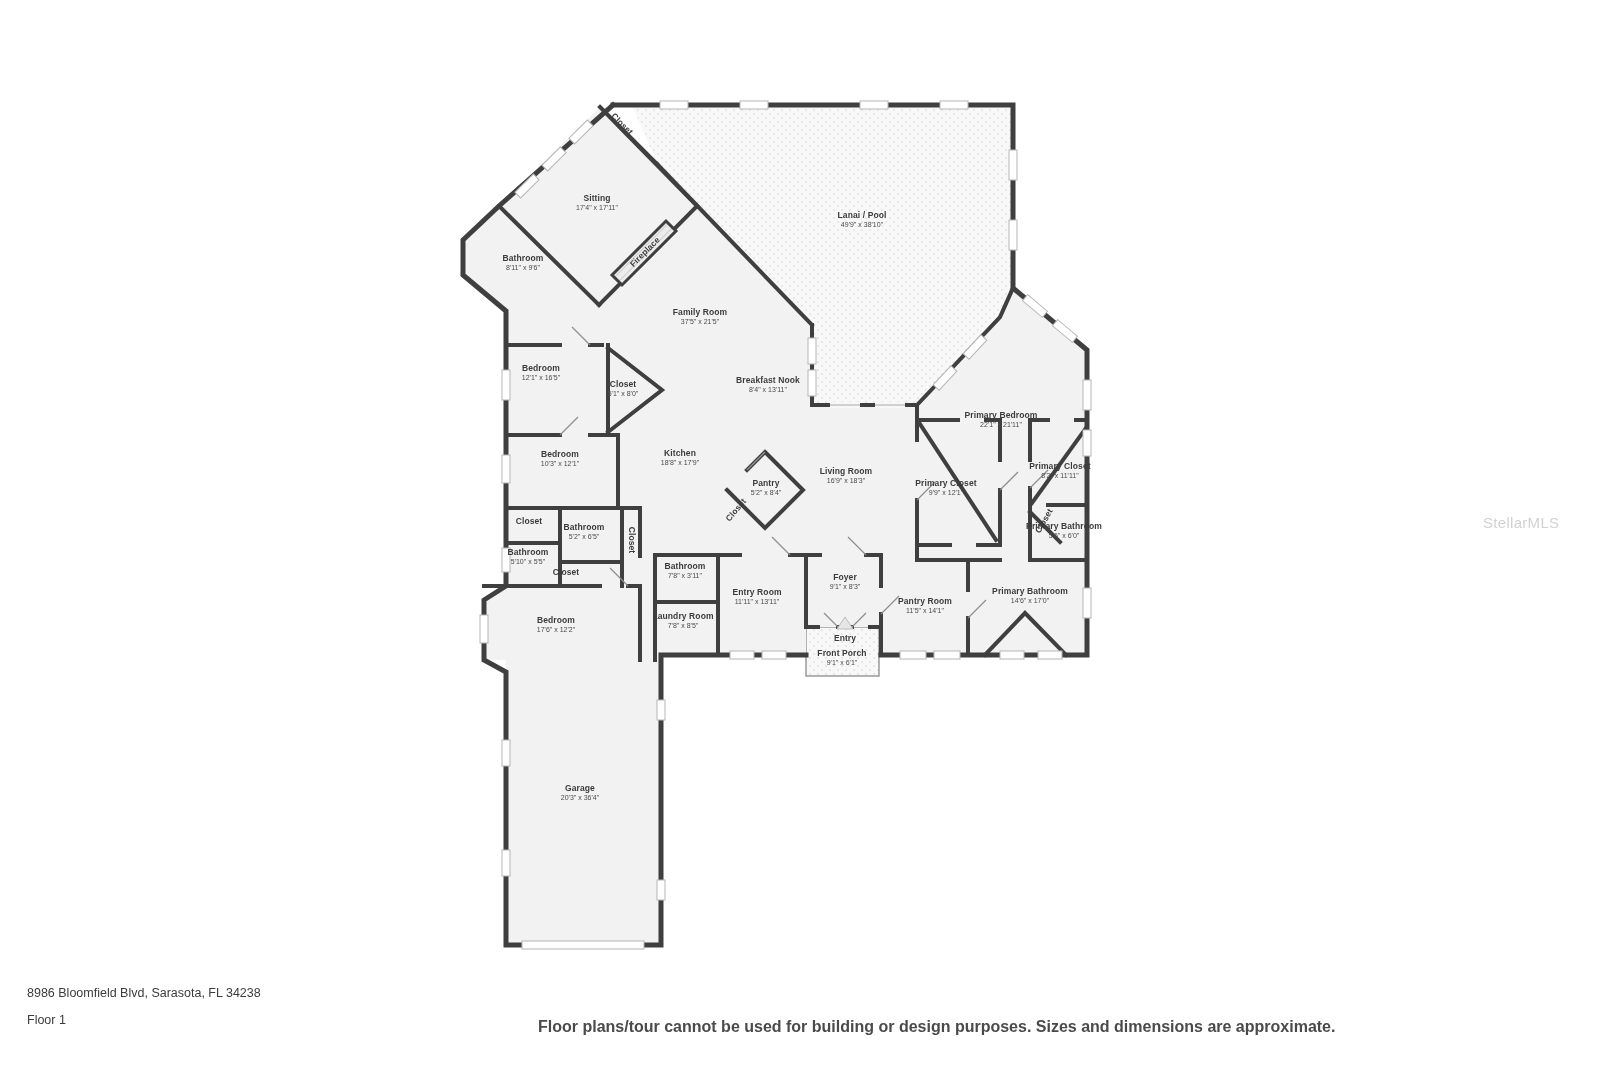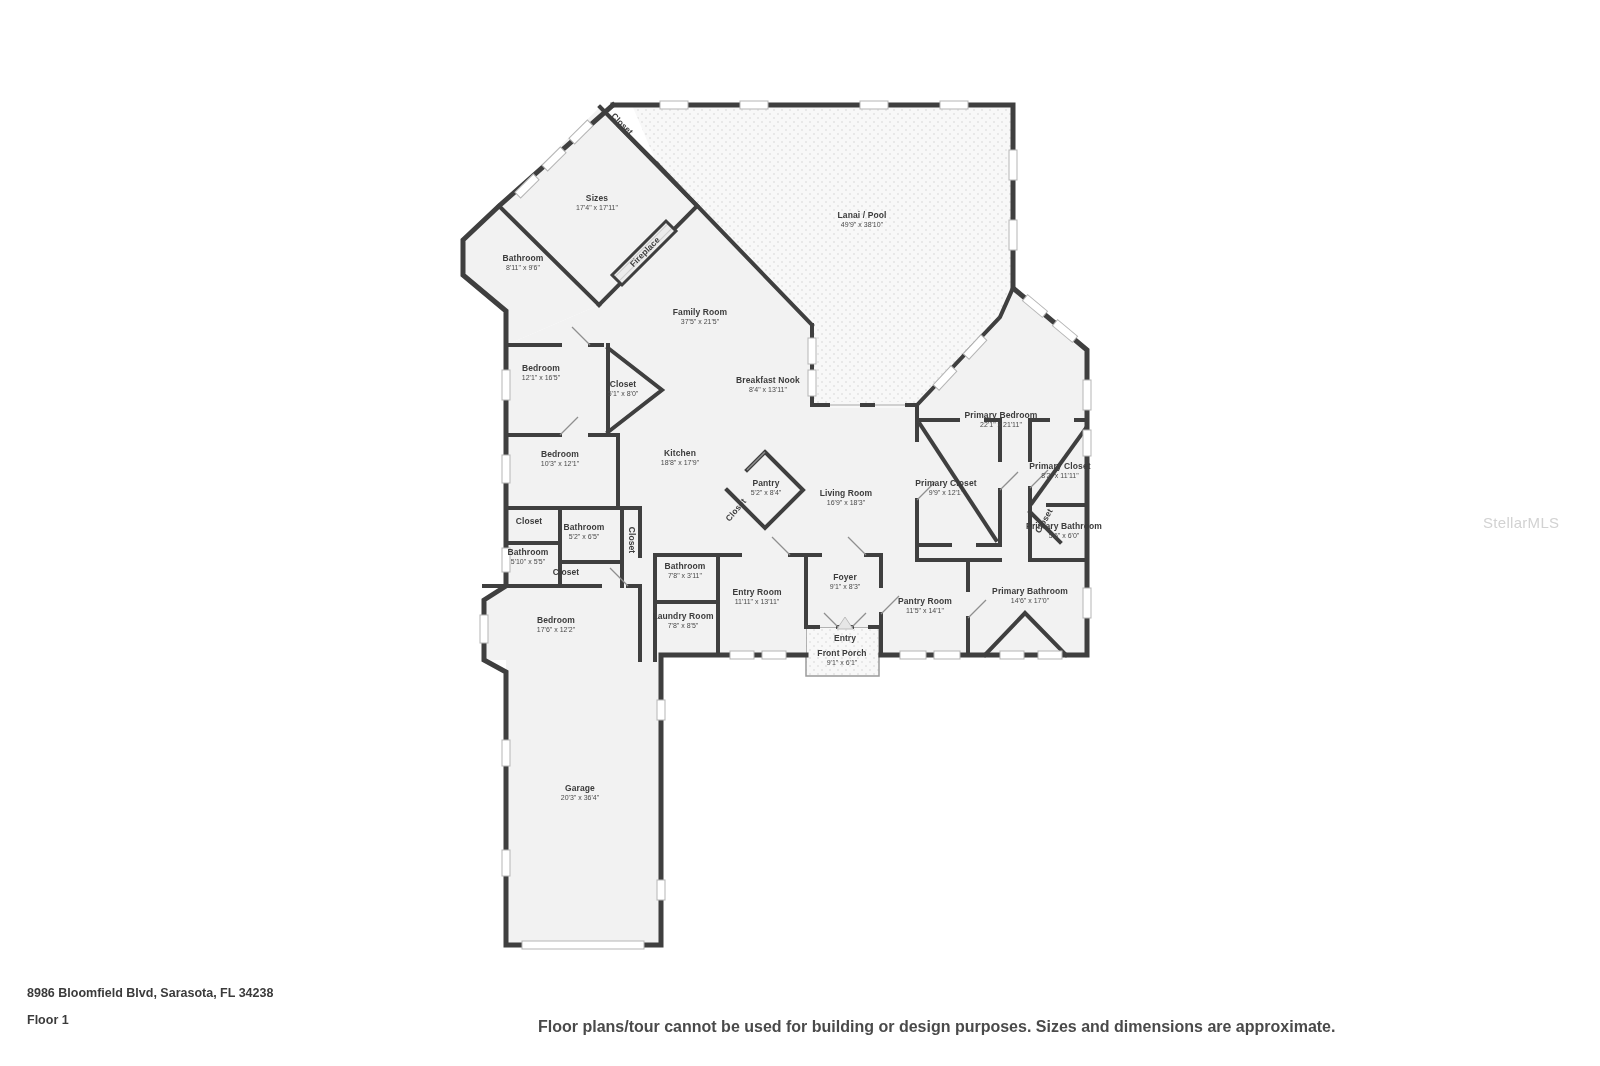--- a/index.html
+++ b/index.html
@@ -158,7 +158,7 @@
       <span class="nm">Closet</span>
     </div>
   <div class="lbl" style="left:597px;top:203px">
-      <span class="nm">Sizes</span>
+      <span class="nm">Sitting</span>
       <span class="dm">17'4" x 17'11"</span>
     </div>
   <div class="lbl" style="left:523px;top:263px">

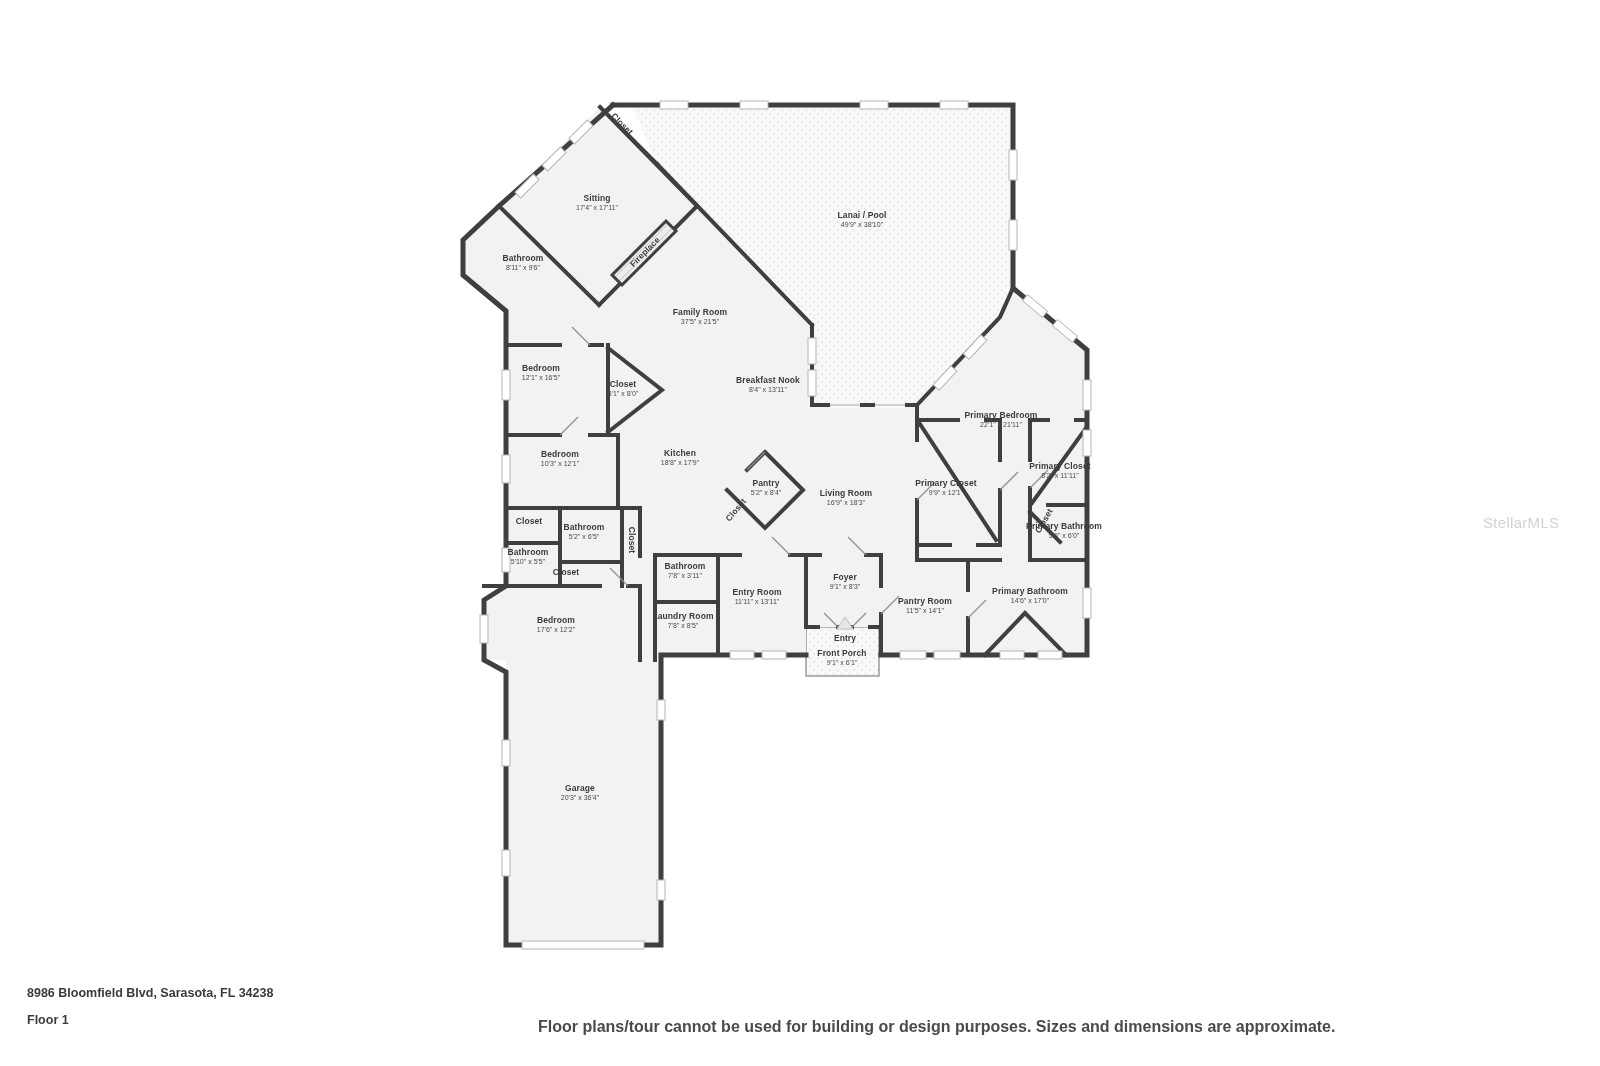--- a/index.html
+++ b/index.html
@@ -207,7 +207,7 @@
   <div class="lbl rm50" style="left:736px;top:510px">
       <span class="nm">Closet</span>
     </div>
-  <div class="lbl" style="left:846px;top:498px">
+  <div class="lbl" style="left:846px;top:476px">
       <span class="nm">Living Room</span>
       <span class="dm">16'9" x 18'3"</span>
     </div>

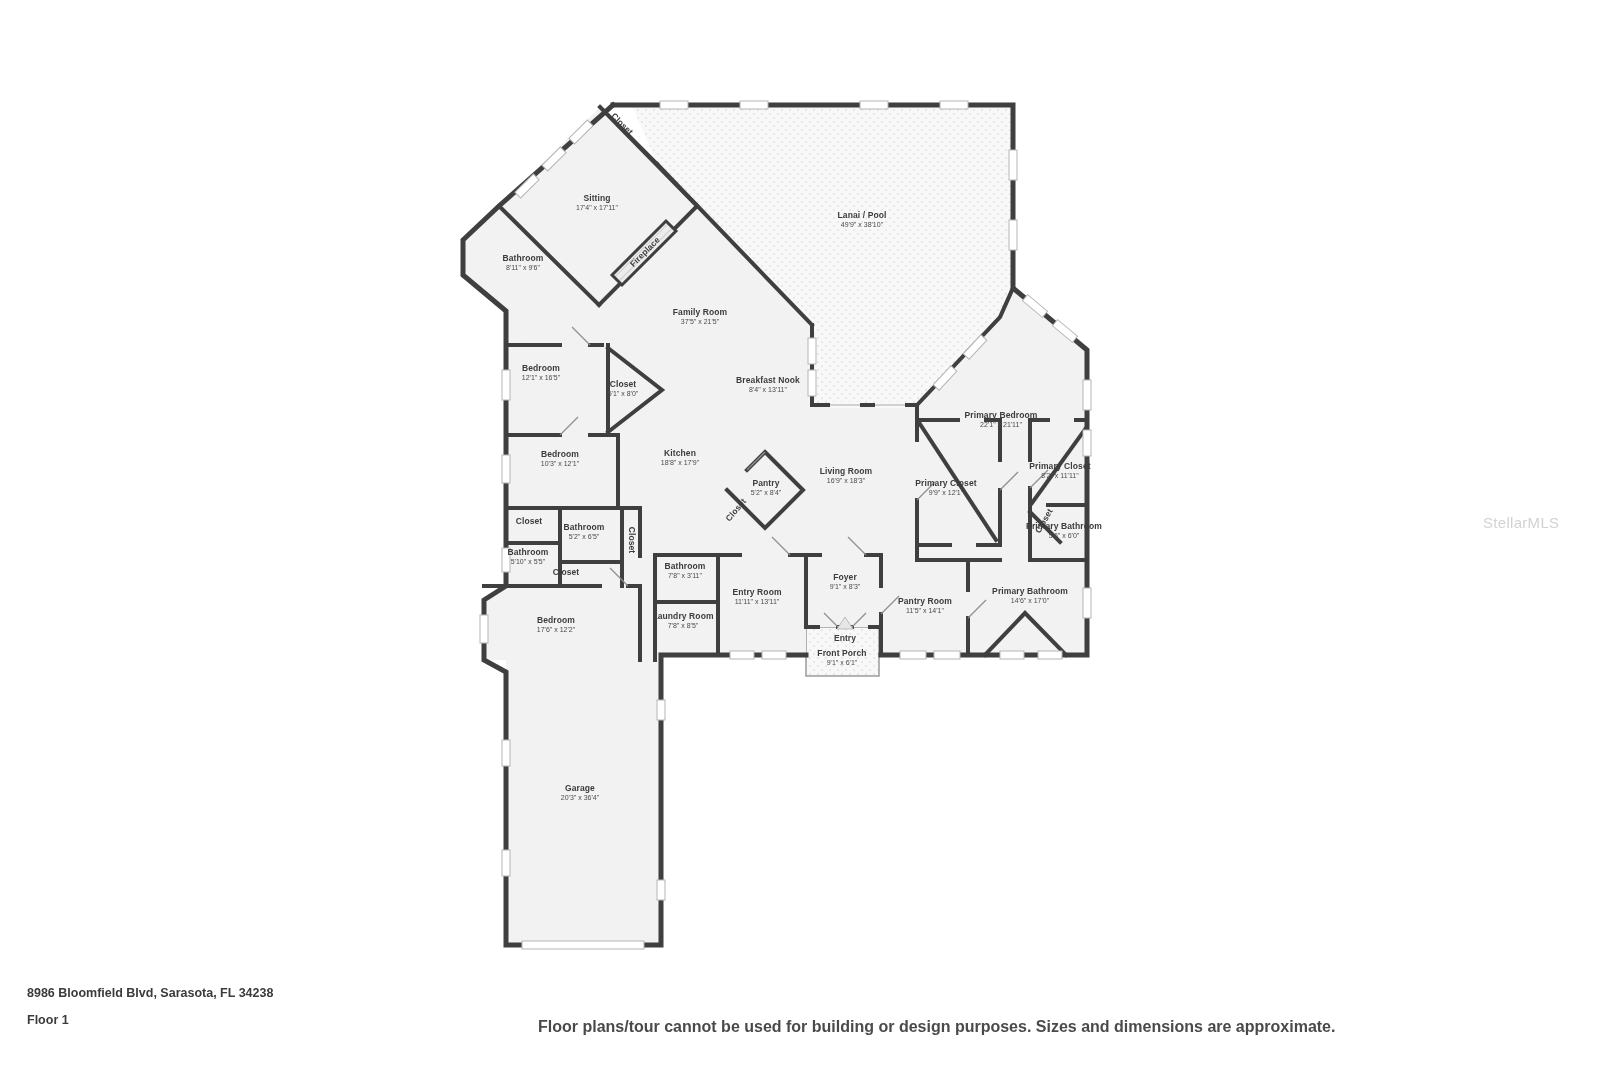--- a/index.html
+++ b/index.html
@@ -15,7 +15,7 @@
   .rm50{transform:translate(-50%,-50%) rotate(-50deg);}
   .rm60{transform:translate(-50%,-50%) rotate(-60deg);}
   .r90{transform:translate(-50%,-50%) rotate(90deg);}
-  .footer-line{position:absolute;font-weight:700;color:#3b3b3b;font-size:12.5px;}
+  .footer-line{position:absolute;font-weight:400;color:#3b3b3b;font-size:12.5px;}
   .disclaimer{position:absolute;font-weight:700;color:#4a4a4a;font-size:16px;}
   .watermark{position:absolute;color:#d2d2d2;font-size:15px;letter-spacing:.3px;}
 </style>

